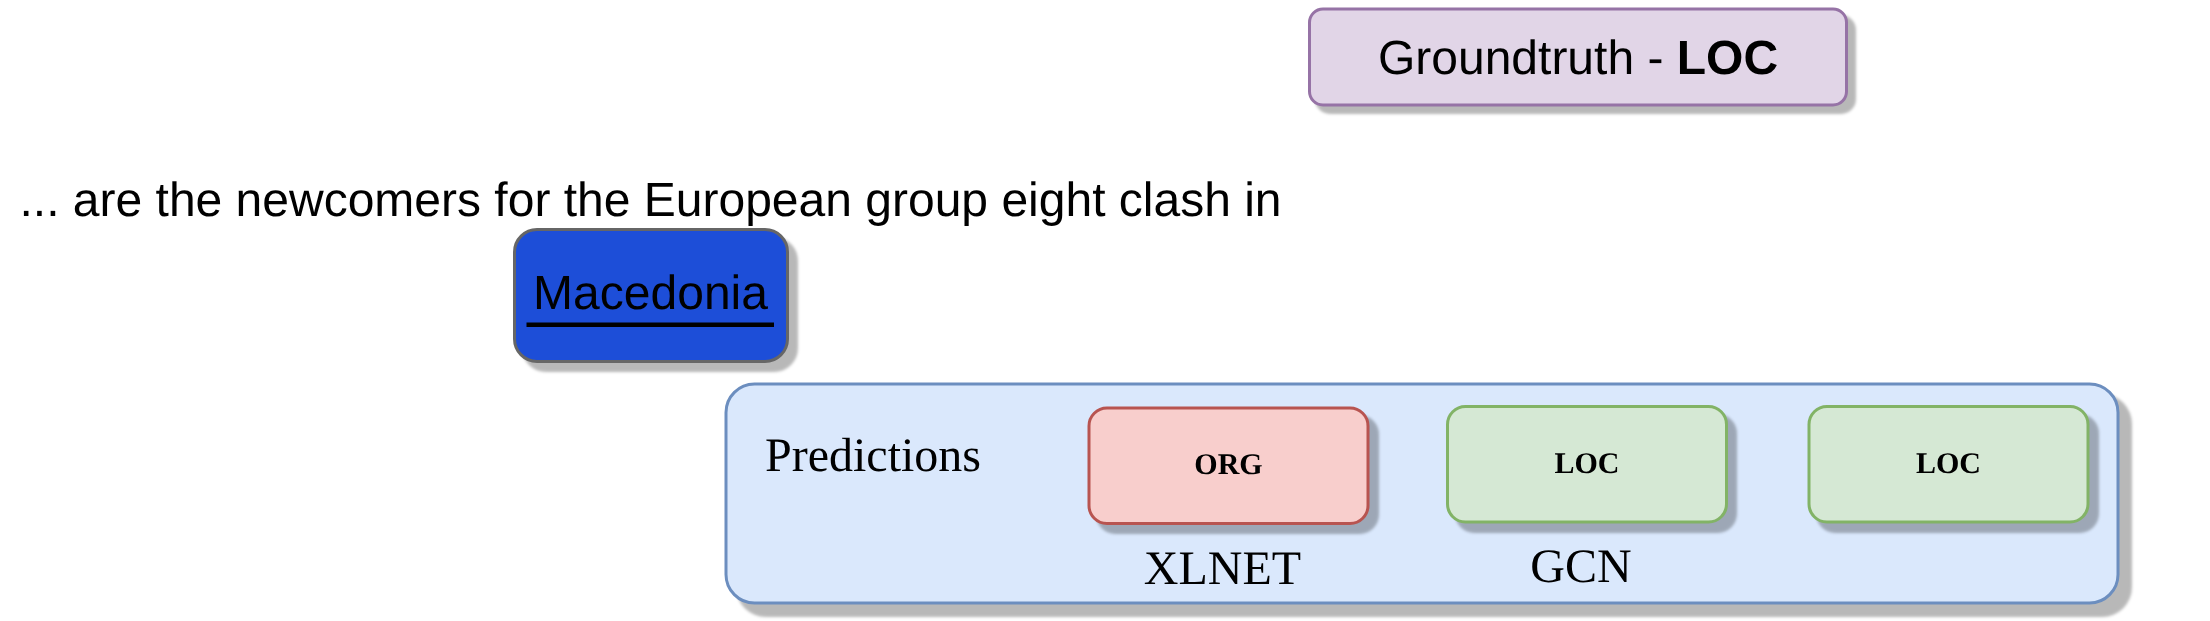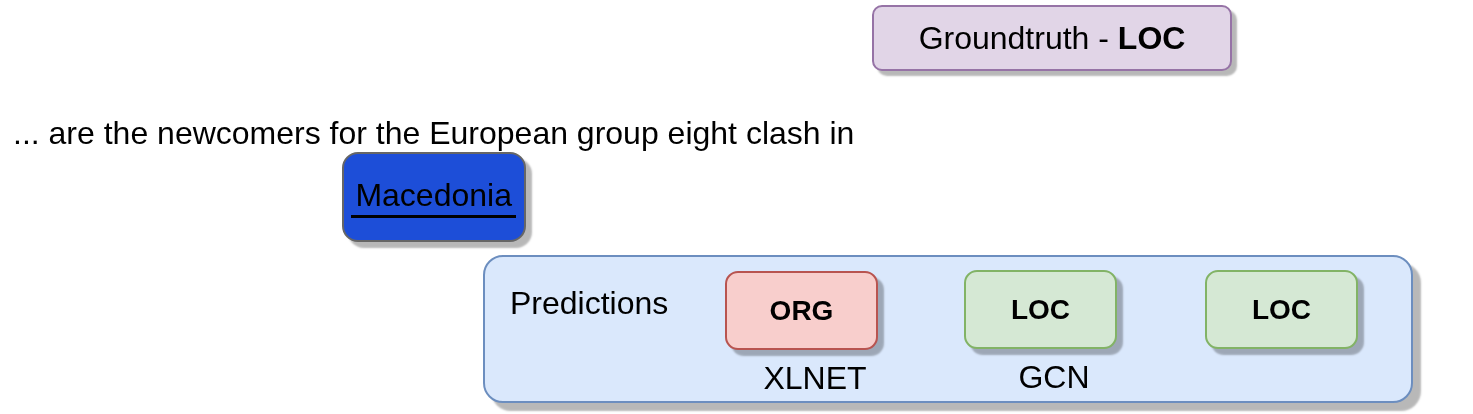--- a/index.html
+++ b/index.html
@@ -74,6 +74,7 @@
     border: 2px solid #6c8ebf;
     border-radius: 20px;
     box-shadow: 8px 8px 2px rgba(0,0,0,0.28);
+    font-family: Liberation Serif, serif;
   }
   .pred-title {
     position: absolute;

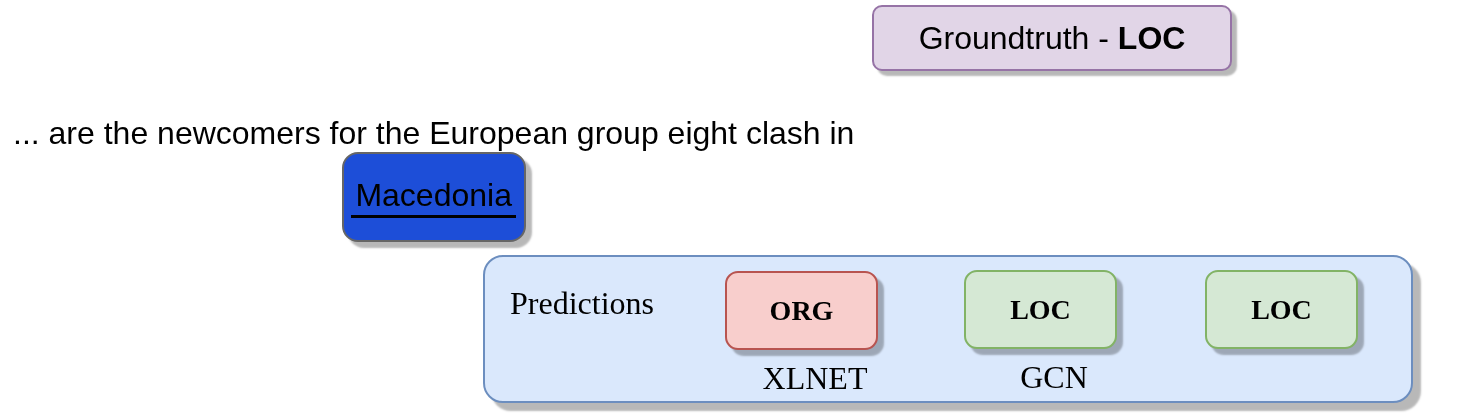--- a/index.html
+++ b/index.html
@@ -94,7 +94,7 @@
   .pred-group.g1 { left: 479px; }
   .pred-group.g2 { left: 720px; }
   .pbox {
-    width: 153px;
+    width: 188px;
     height: 79px;
     border: 2px solid;
     border-radius: 13px;
@@ -102,7 +102,7 @@
     display: flex;
     align-items: center;
     justify-content: center;
-    font-size: 28px;
+    font-size: 20px;
     font-weight: bold;
   }
   .pbox.wrong   { background: #f8cecc; border-color: #b85450; }

